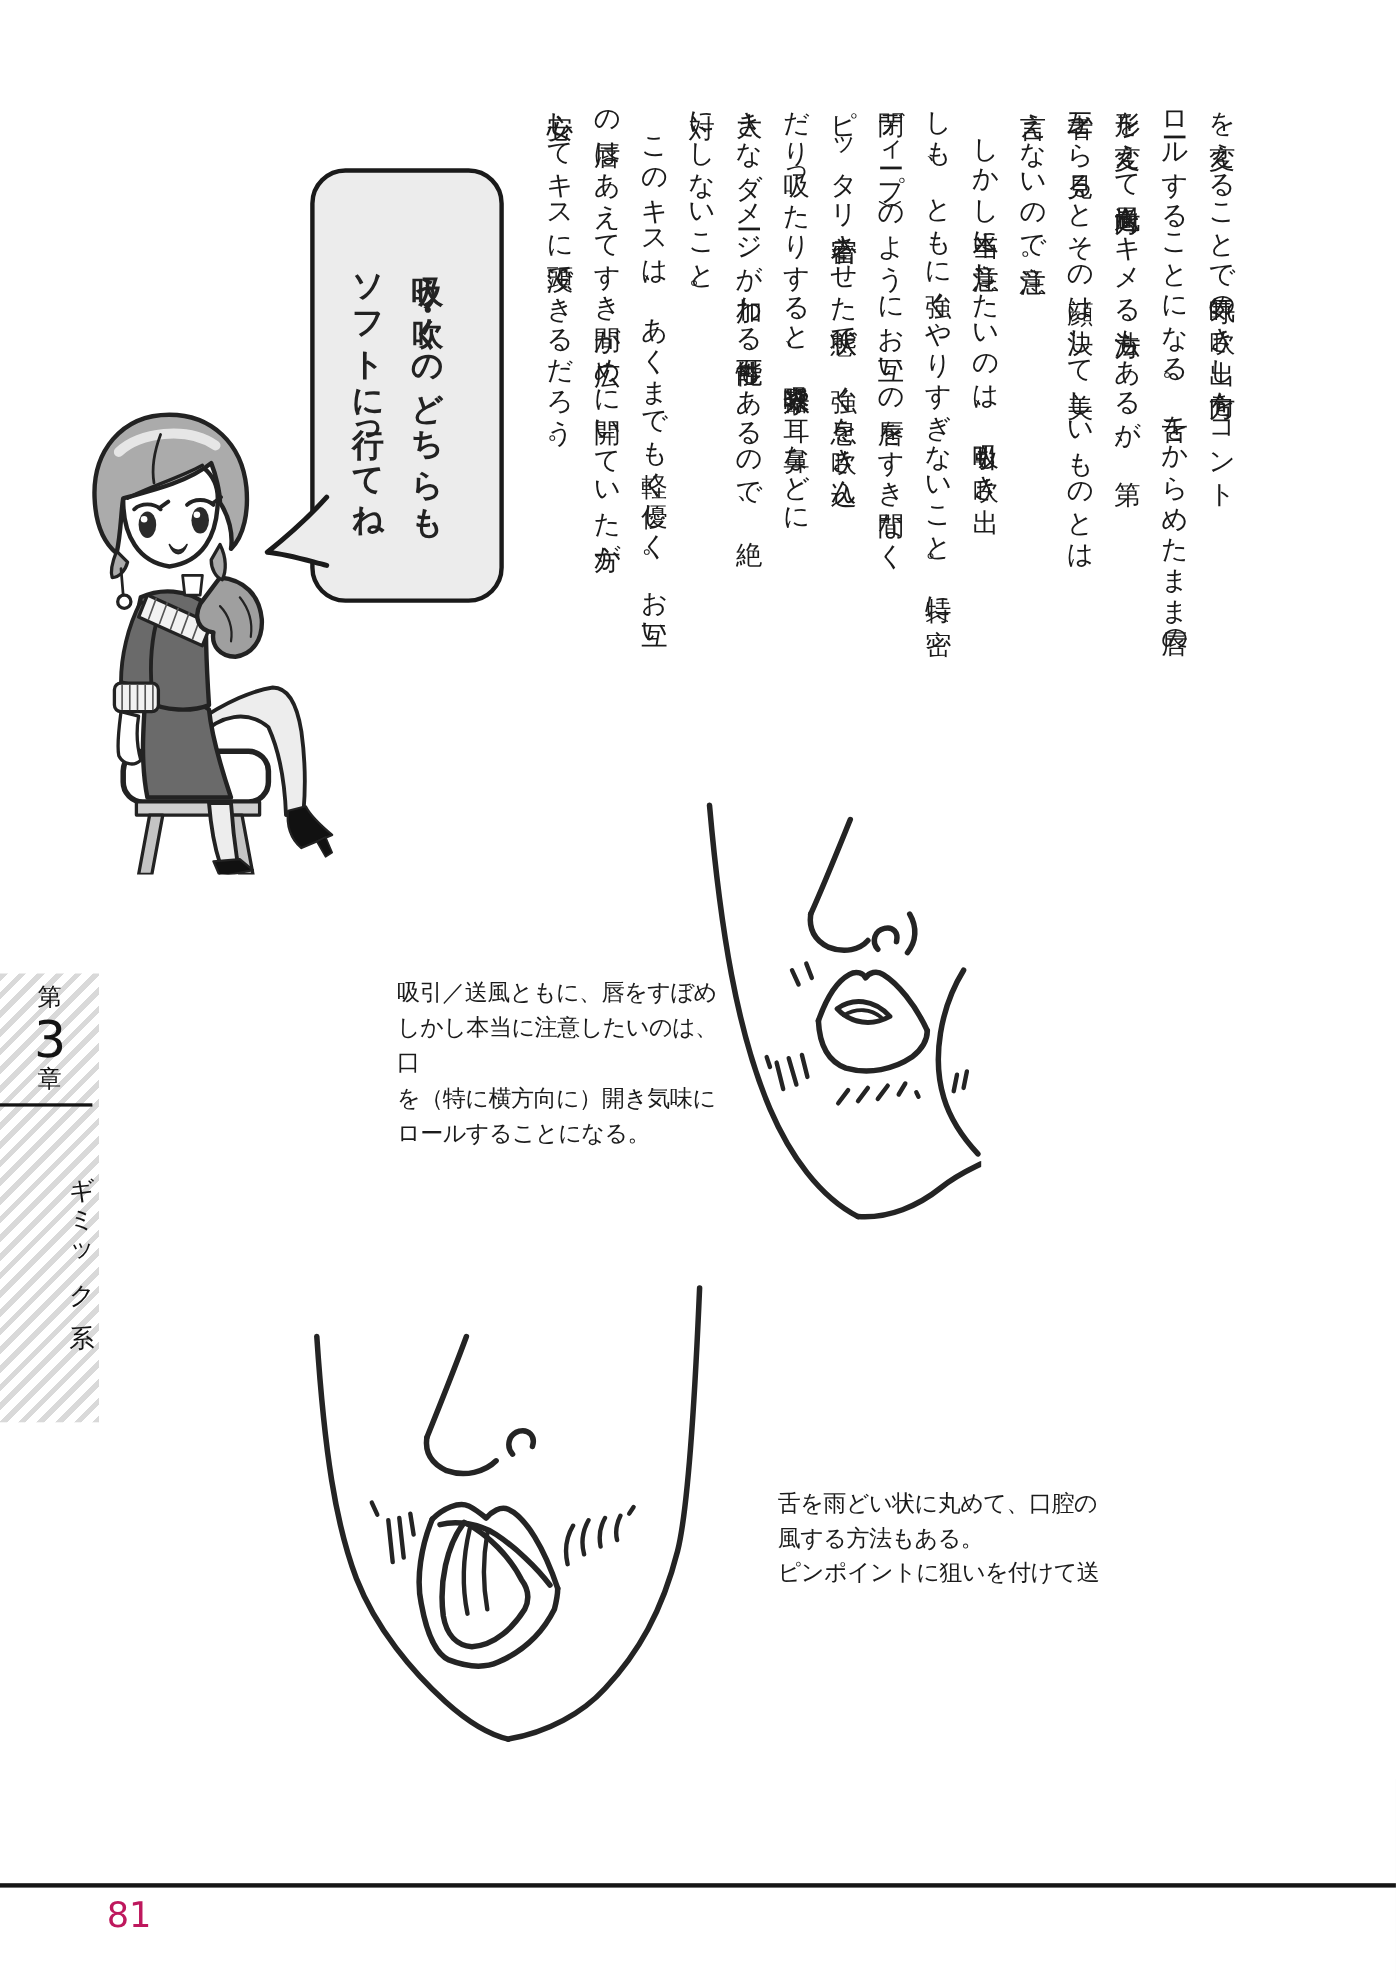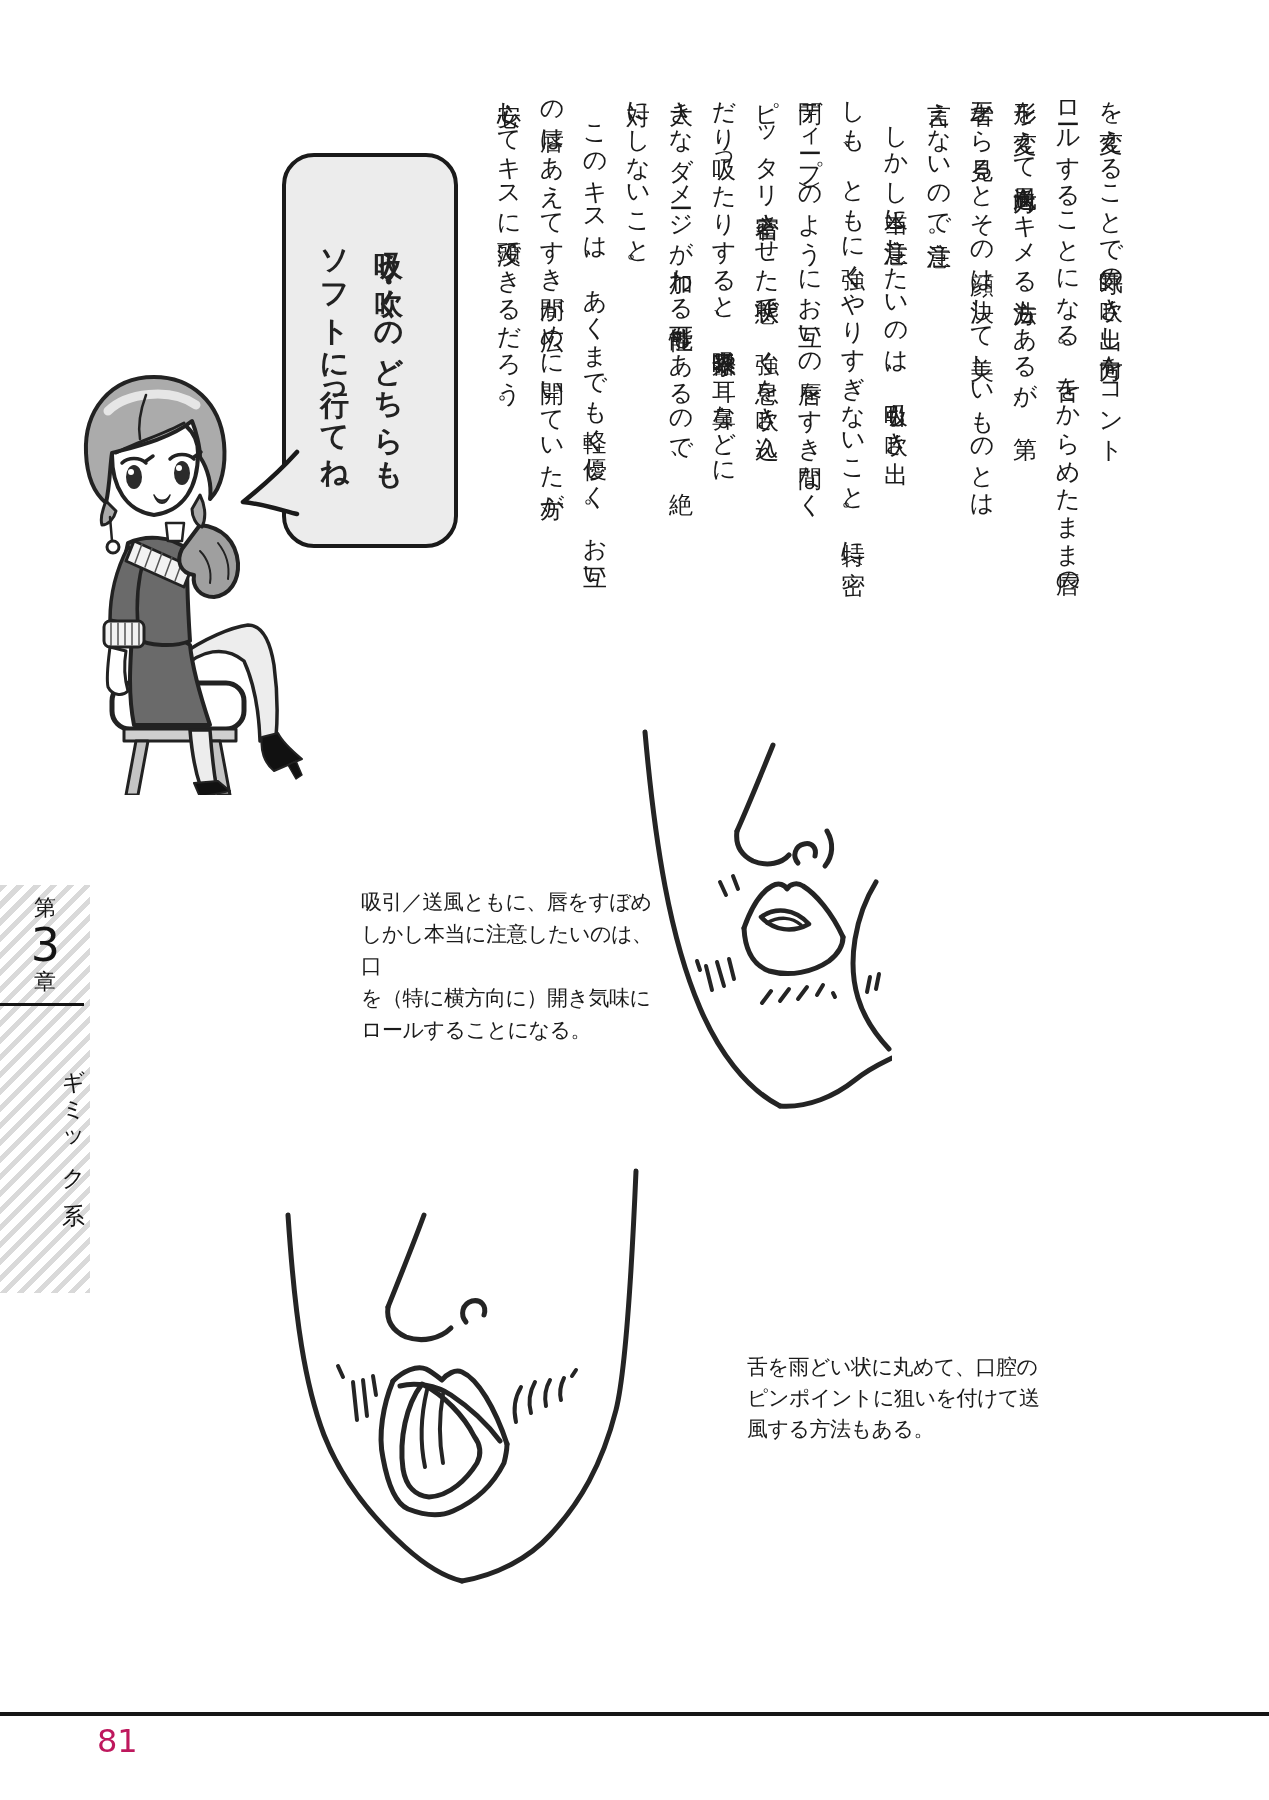--- a/index.html
+++ b/index.html
@@ -30,7 +30,7 @@
   
   .caption{position:absolute;font-size:21px;line-height:32px;color:#1b1b1b;letter-spacing:-0.5px;}
   #caption-pursed{left:361px;top:862px;width:310px;margin-top:24px;}
-  #caption-tongue{left:707px;top:1352px;width:330px;line-height:31px;margin-left:40px;}
+  #caption-tongue{left:707px;top:1352px;width:330px;line-height:31px;}
   
   #chapter-tab{
     position:absolute;left:0;top:885px;width:90px;height:408px;

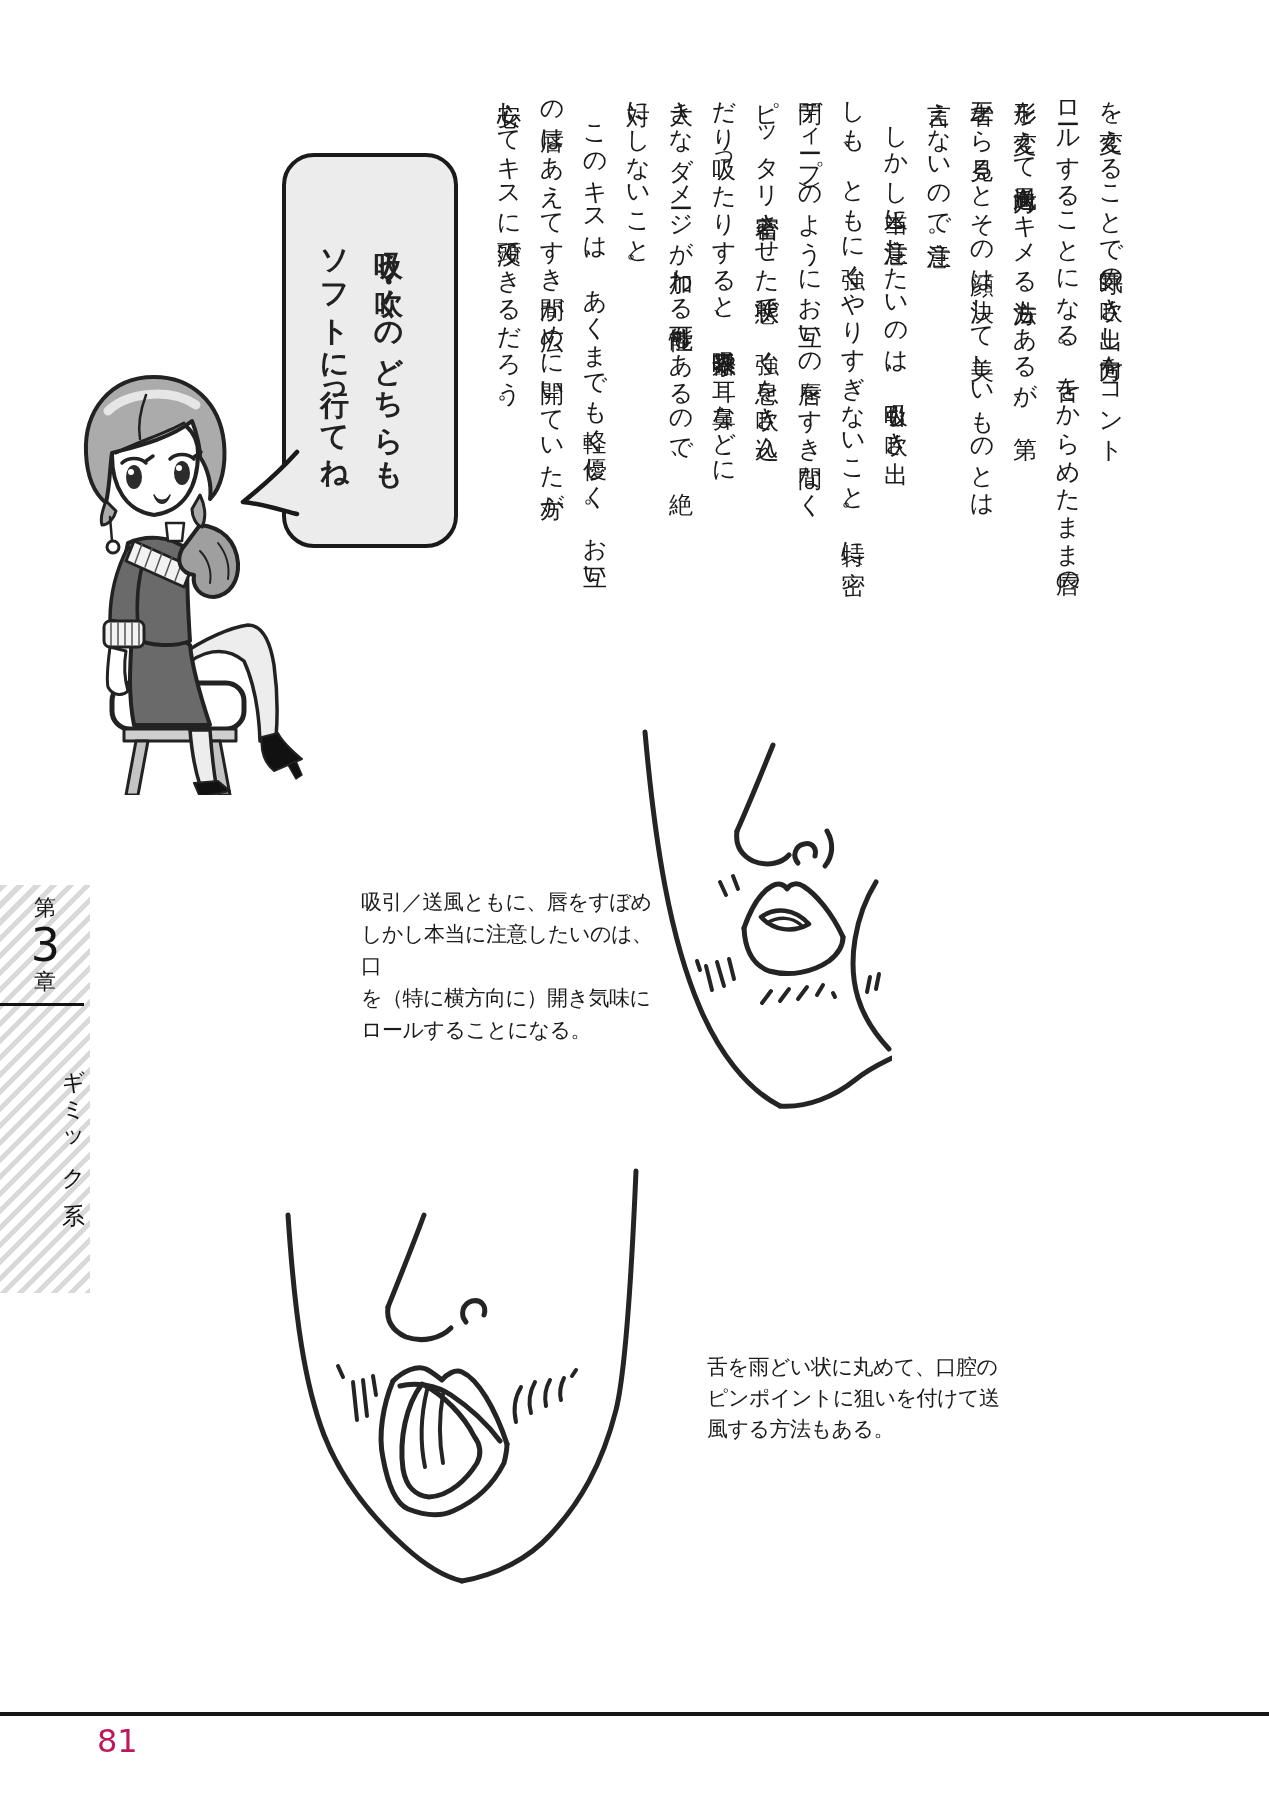--- a/index.html
+++ b/index.html
@@ -210,8 +210,8 @@
 
   <div id="caption-tongue" class="caption">
     <div>舌を雨どい状に丸めて、口腔の</div>
+    <div>風する方法もある。</div>
     <div>ピンポイントに狙いを付けて送</div>
-    <div>風する方法もある。</div>
   </div>
 
   <div id="chapter-tab">

